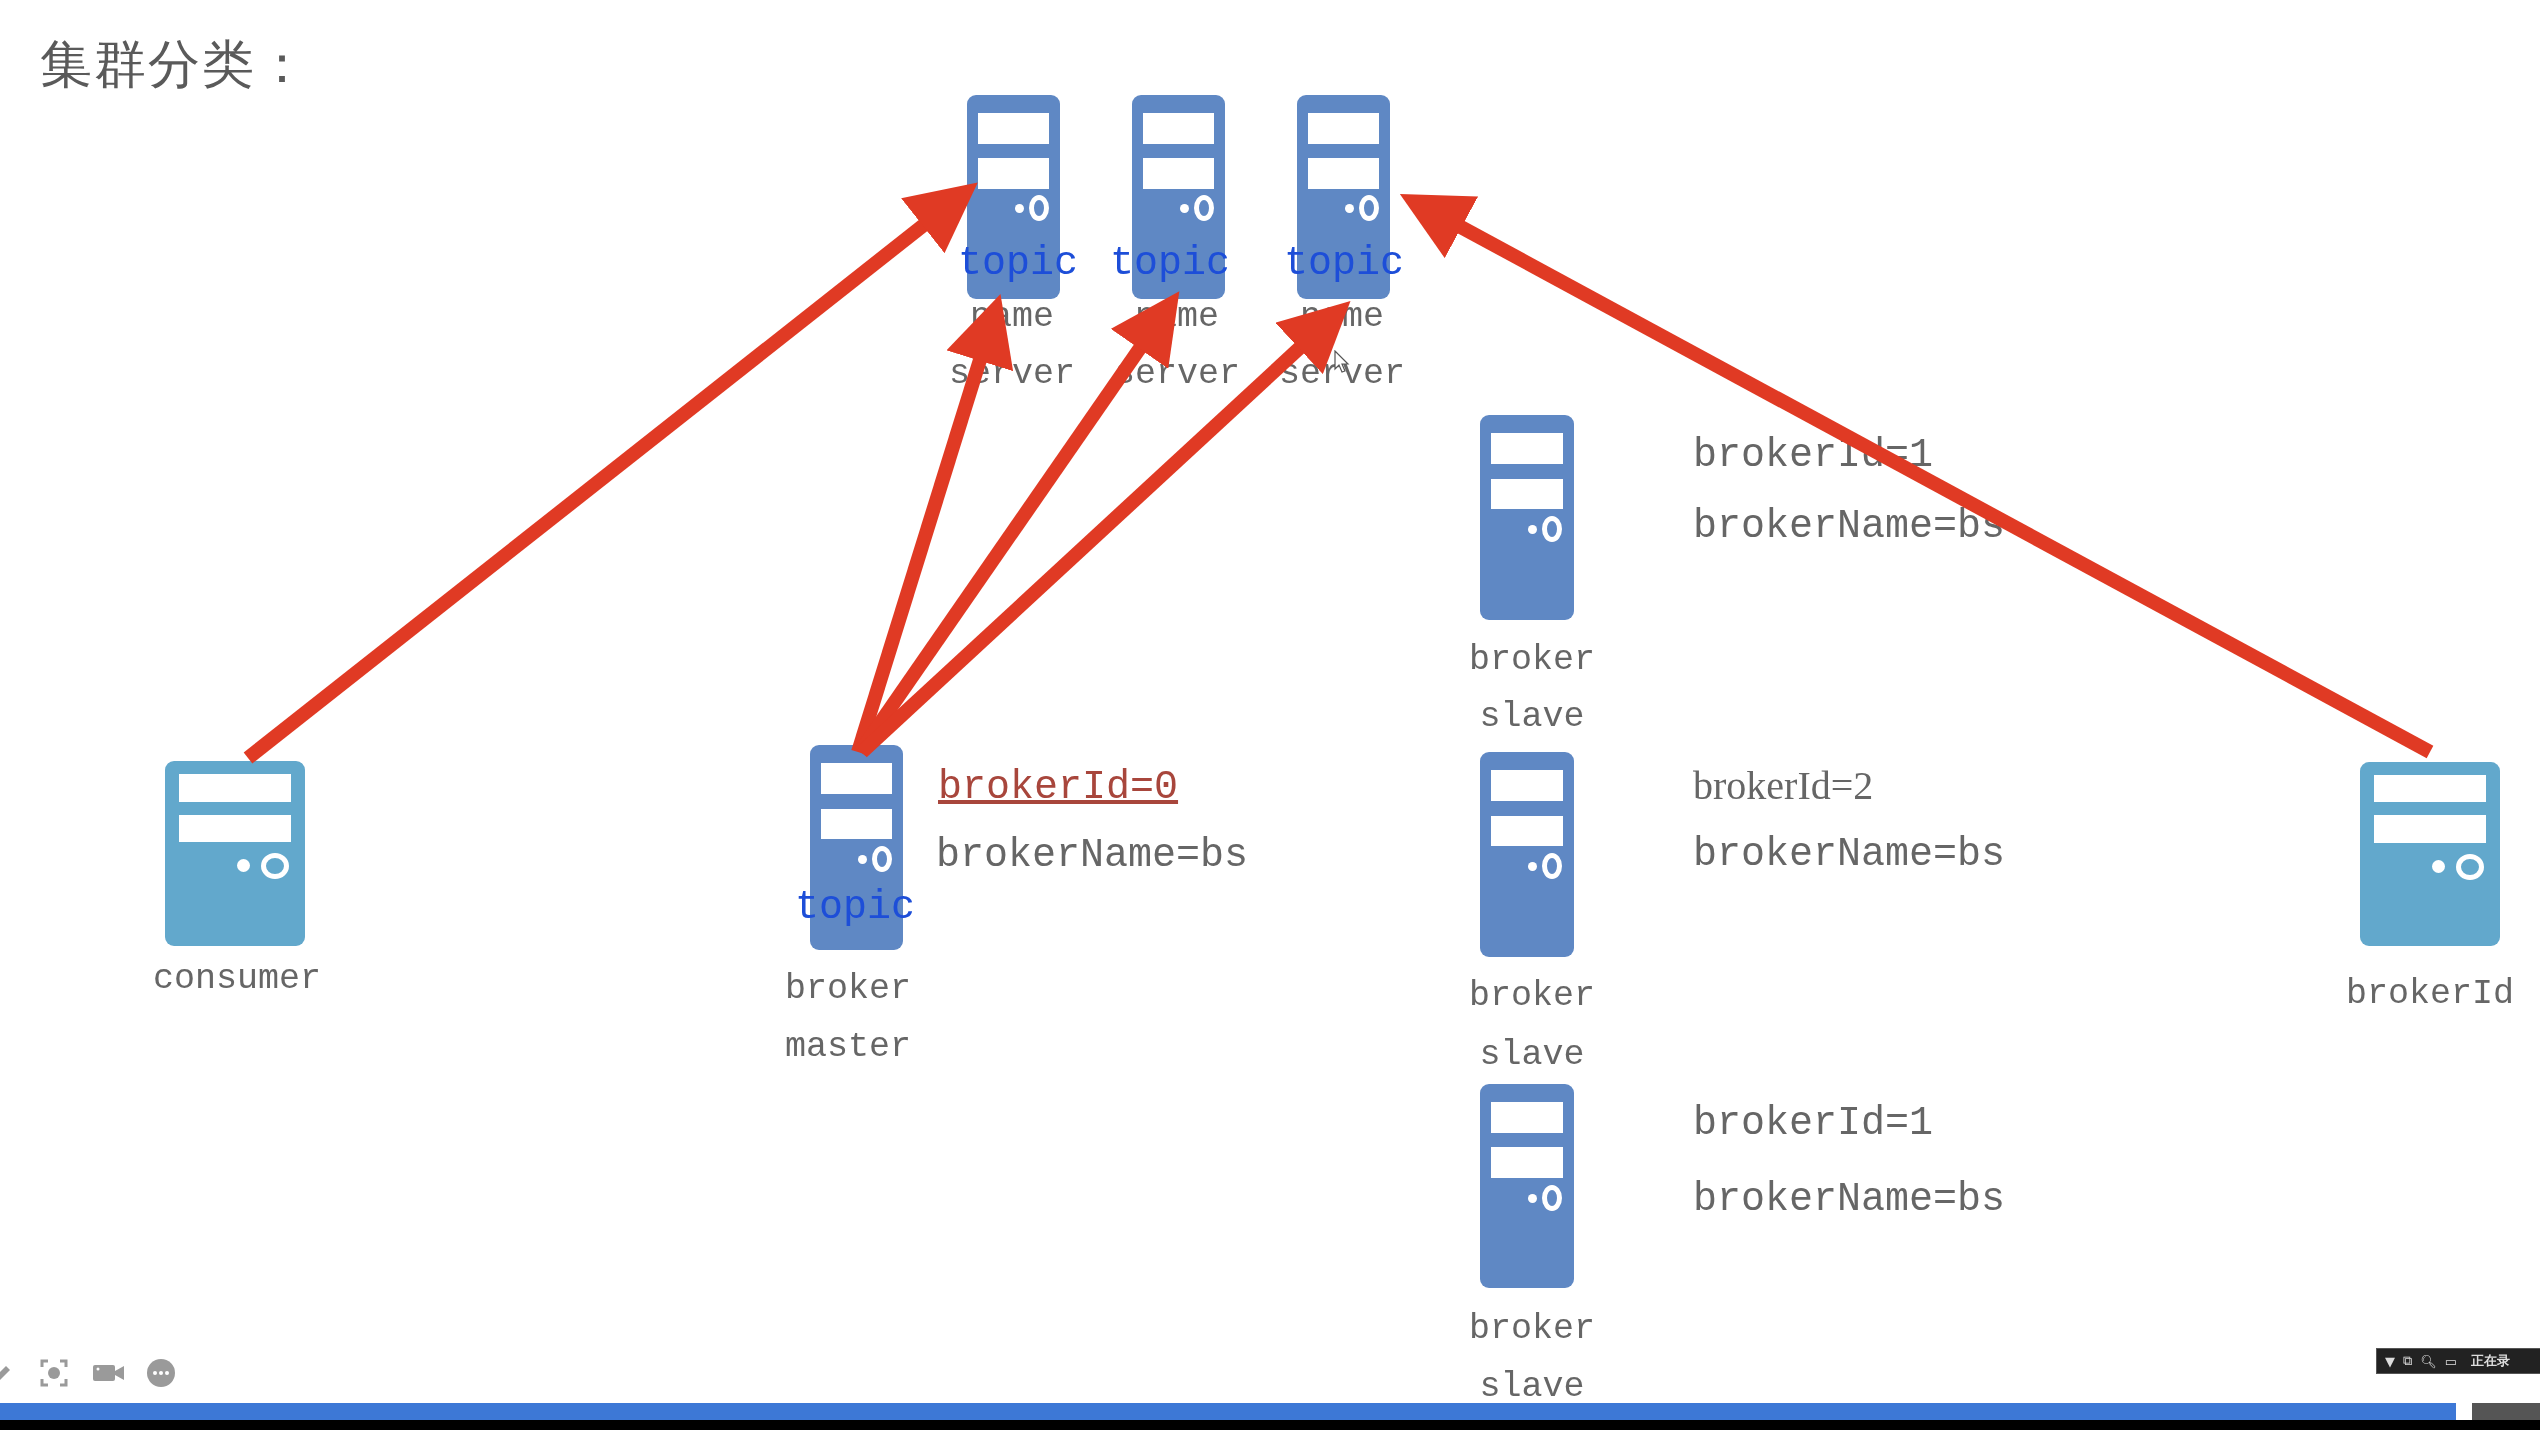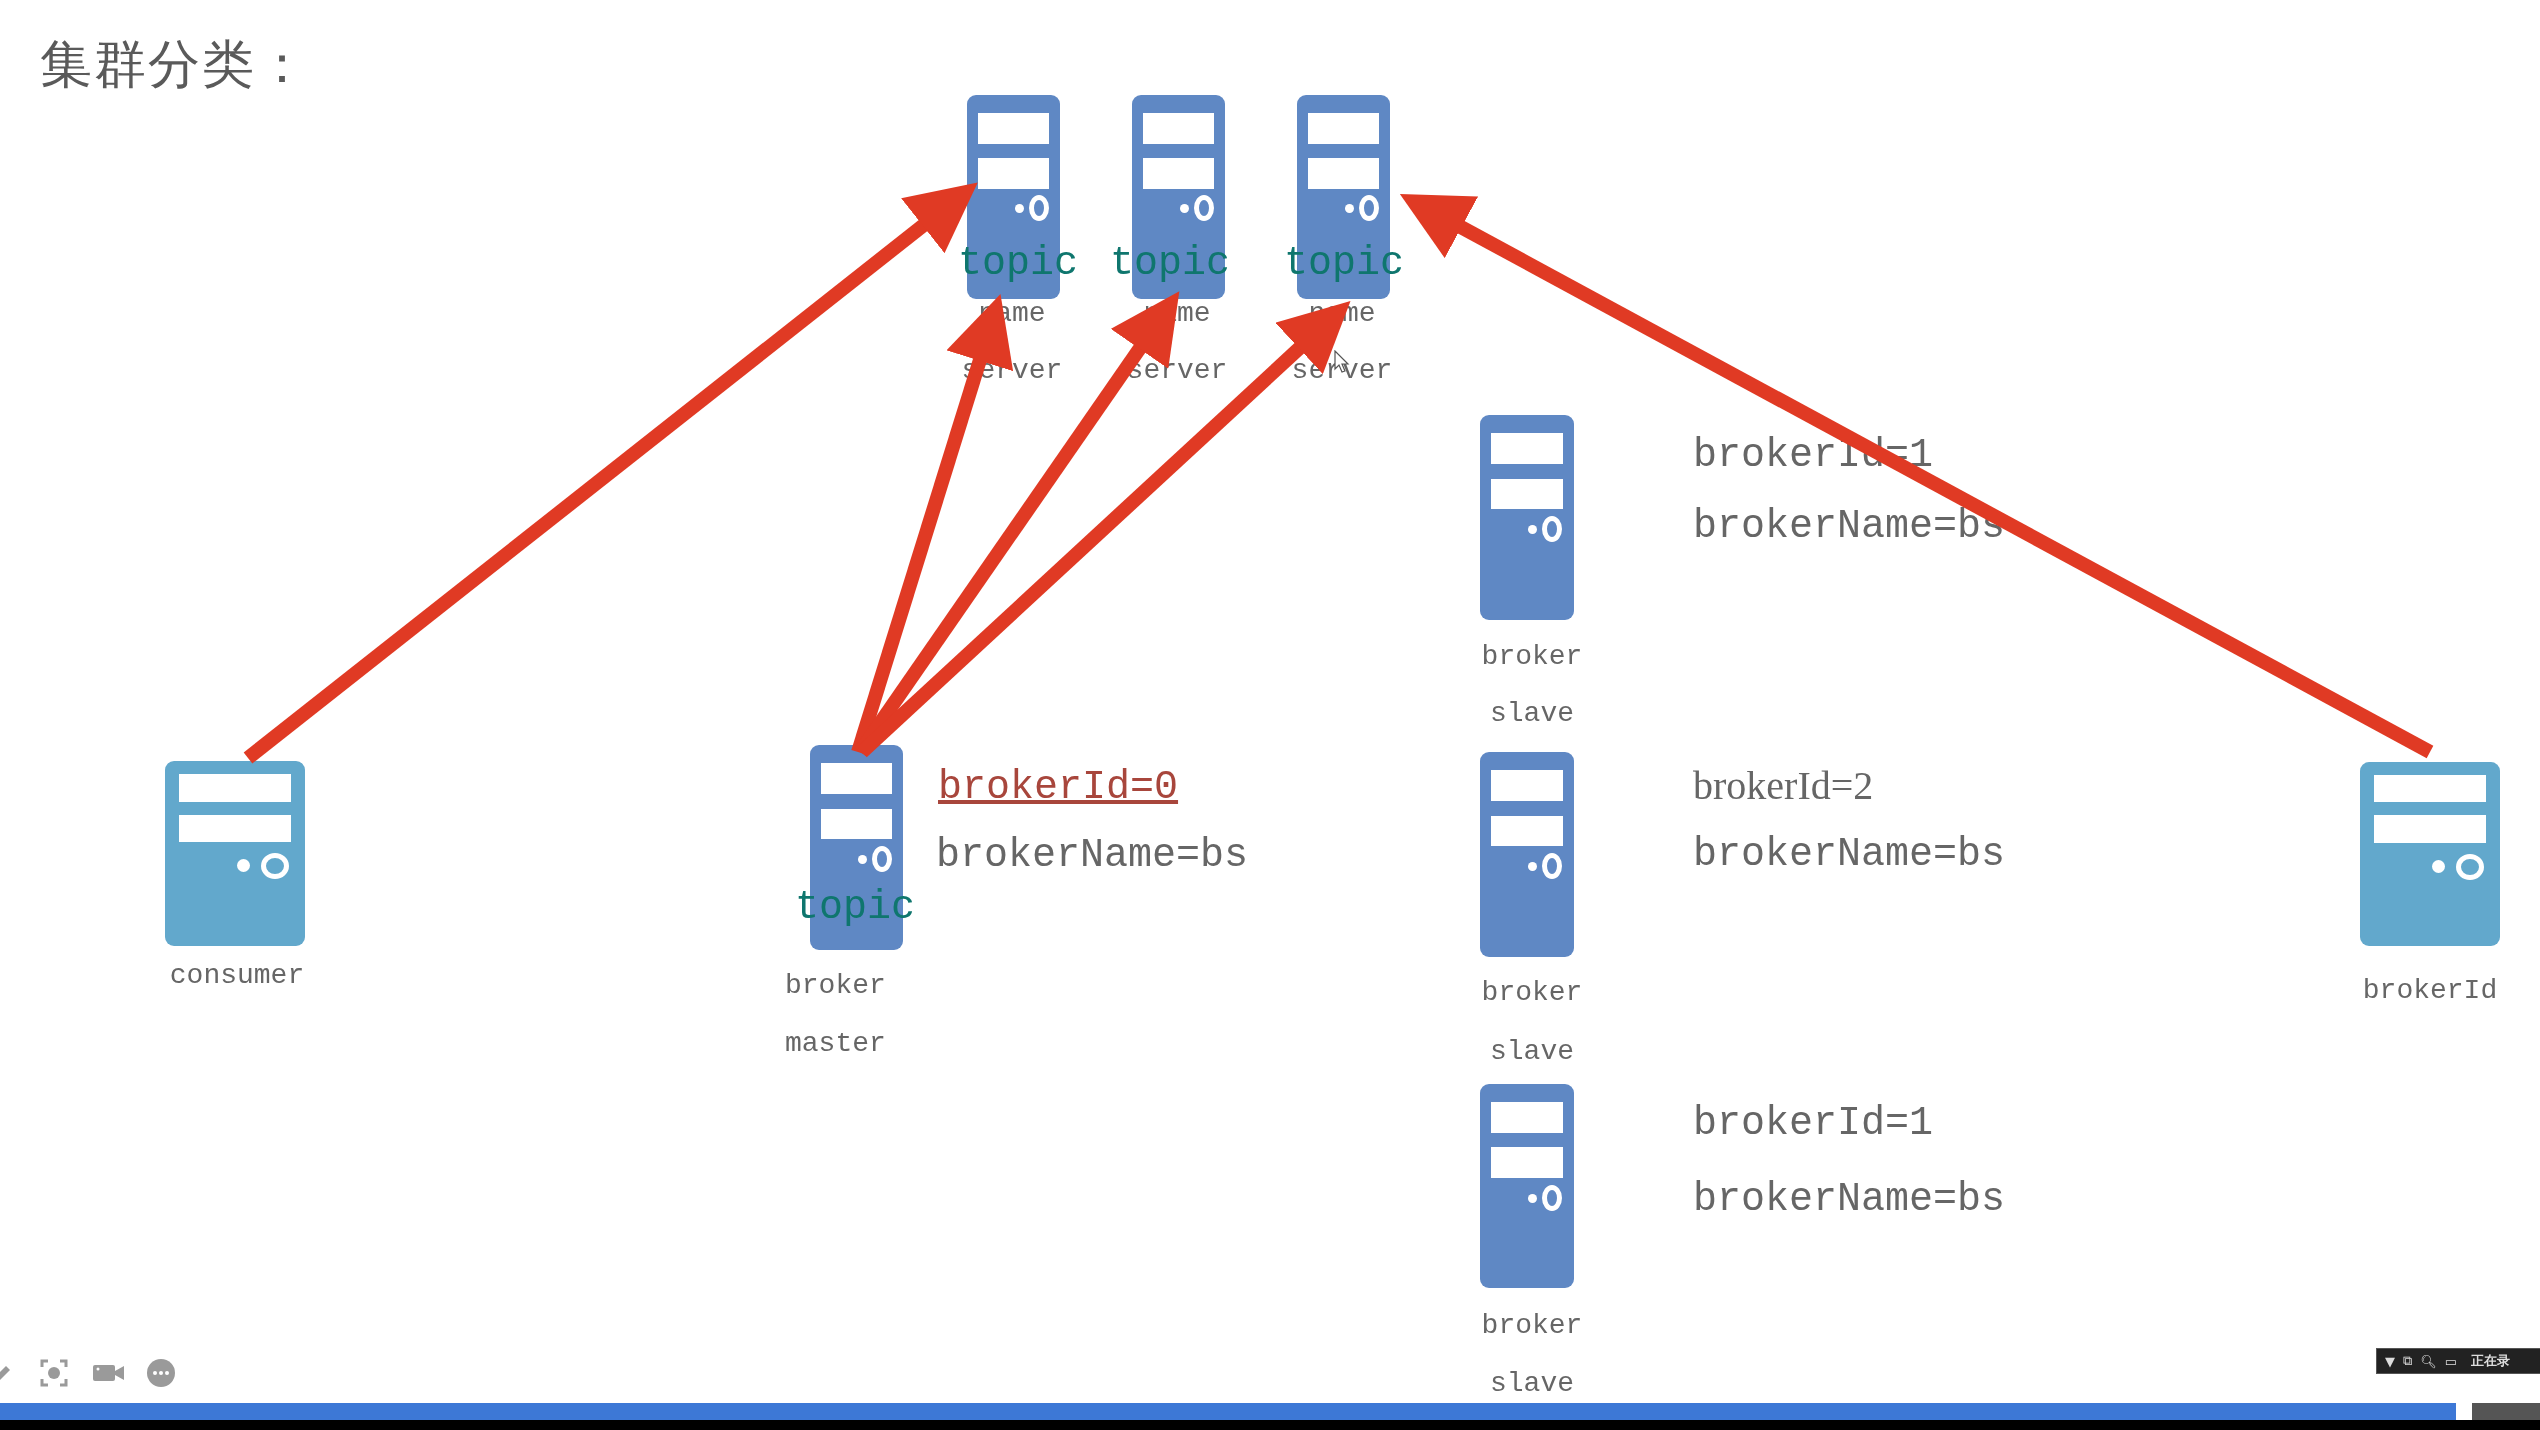--- a/index.html
+++ b/index.html
@@ -17,7 +17,7 @@
   .client { background:#62a8cc; }
   .lbl { position:absolute; font-size:28px; color:#666; white-space:nowrap; line-height:1; }
   .lbl.center { transform:translateX(-50%); text-align:center; }
-  .topic { position:absolute; font-size:40px; color:#0f766e; white-space:nowrap; line-height:1; transform:translateX(-50%); }
+  .topic { position:absolute; font-size:40px; color:#1d4ed8; white-space:nowrap; line-height:1; transform:translateX(-50%); }
   .info { position:absolute; font-size:40px; color:#666; white-space:nowrap; line-height:1; }
   .info.red { color:#a8463c; }
   svg.arrows { position:absolute; left:0; top:0; width:2540px; height:1430px; pointer-events:none; }

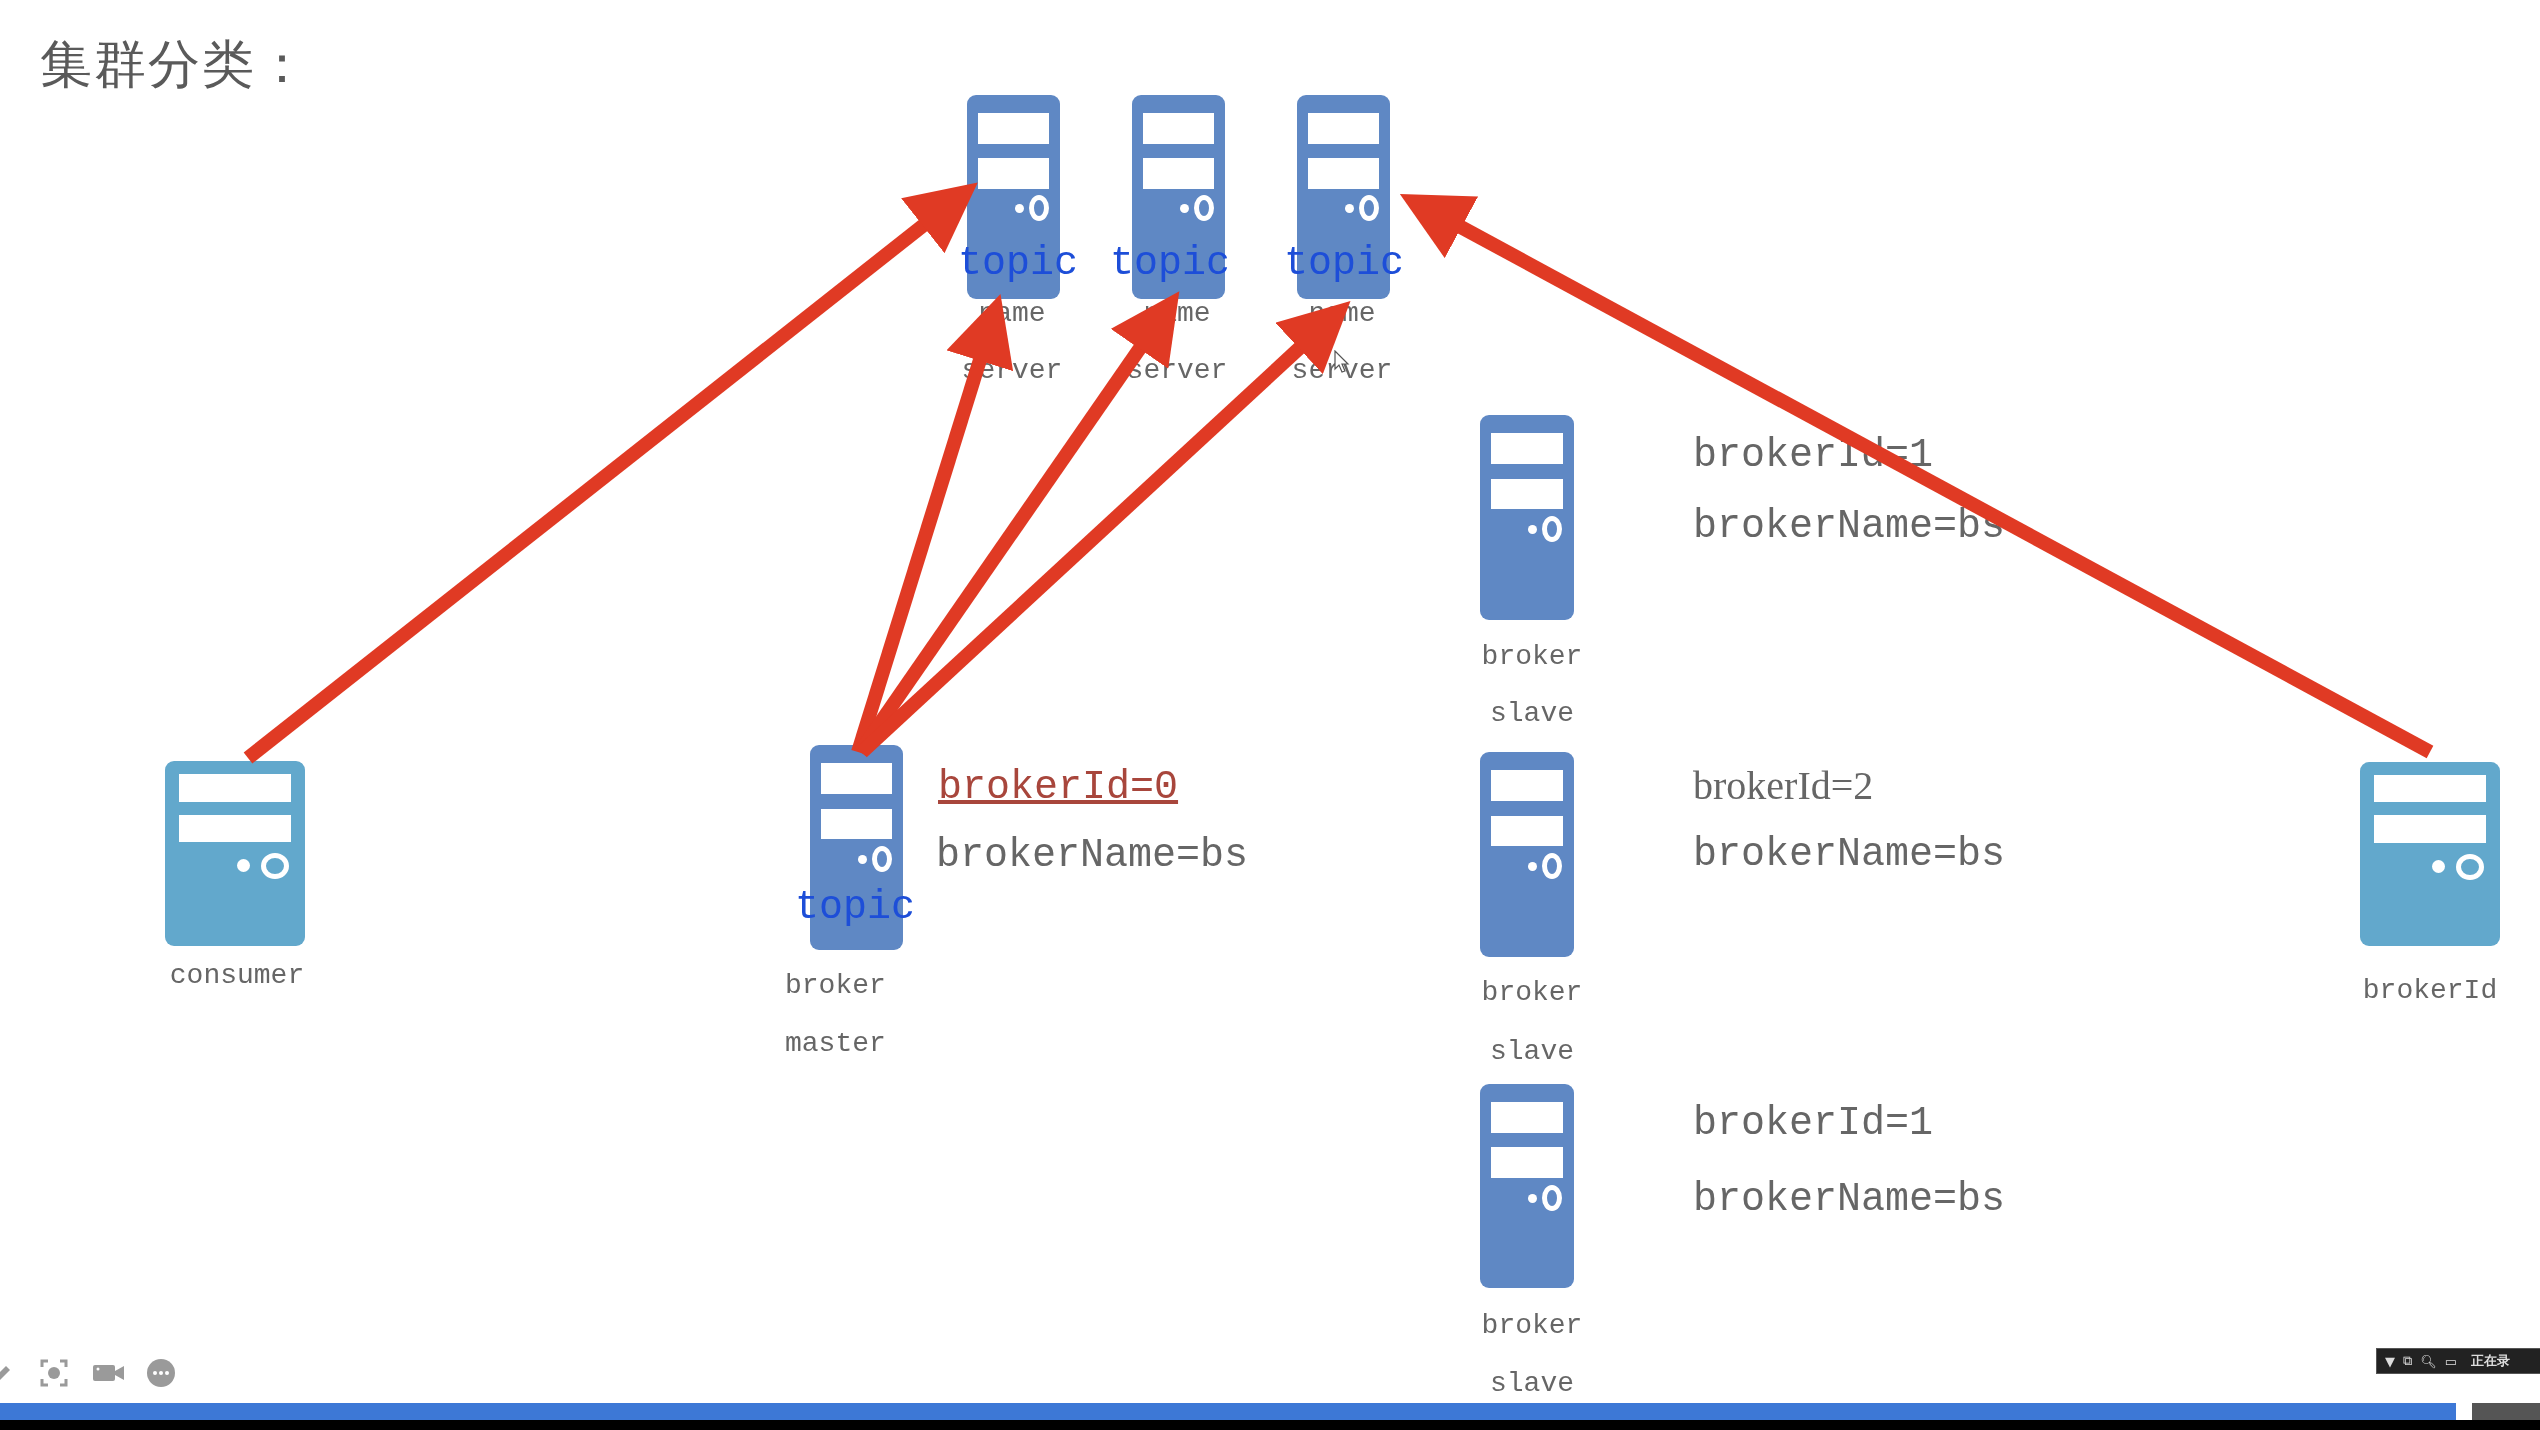--- a/index.html
+++ b/index.html
@@ -15,7 +15,7 @@
   .server .ring { position:absolute; border-radius:50%; border:5px solid #fff; box-sizing:border-box; }
   .ns { background:#5f88c4; }
   .client { background:#62a8cc; }
-  .lbl { position:absolute; font-size:28px; color:#666; white-space:nowrap; line-height:1; }
+  .lbl { position:absolute; font-size:35px; color:#666; white-space:nowrap; line-height:1; }
   .lbl.center { transform:translateX(-50%); text-align:center; }
   .topic { position:absolute; font-size:40px; color:#1d4ed8; white-space:nowrap; line-height:1; transform:translateX(-50%); }
   .info { position:absolute; font-size:40px; color:#666; white-space:nowrap; line-height:1; }

